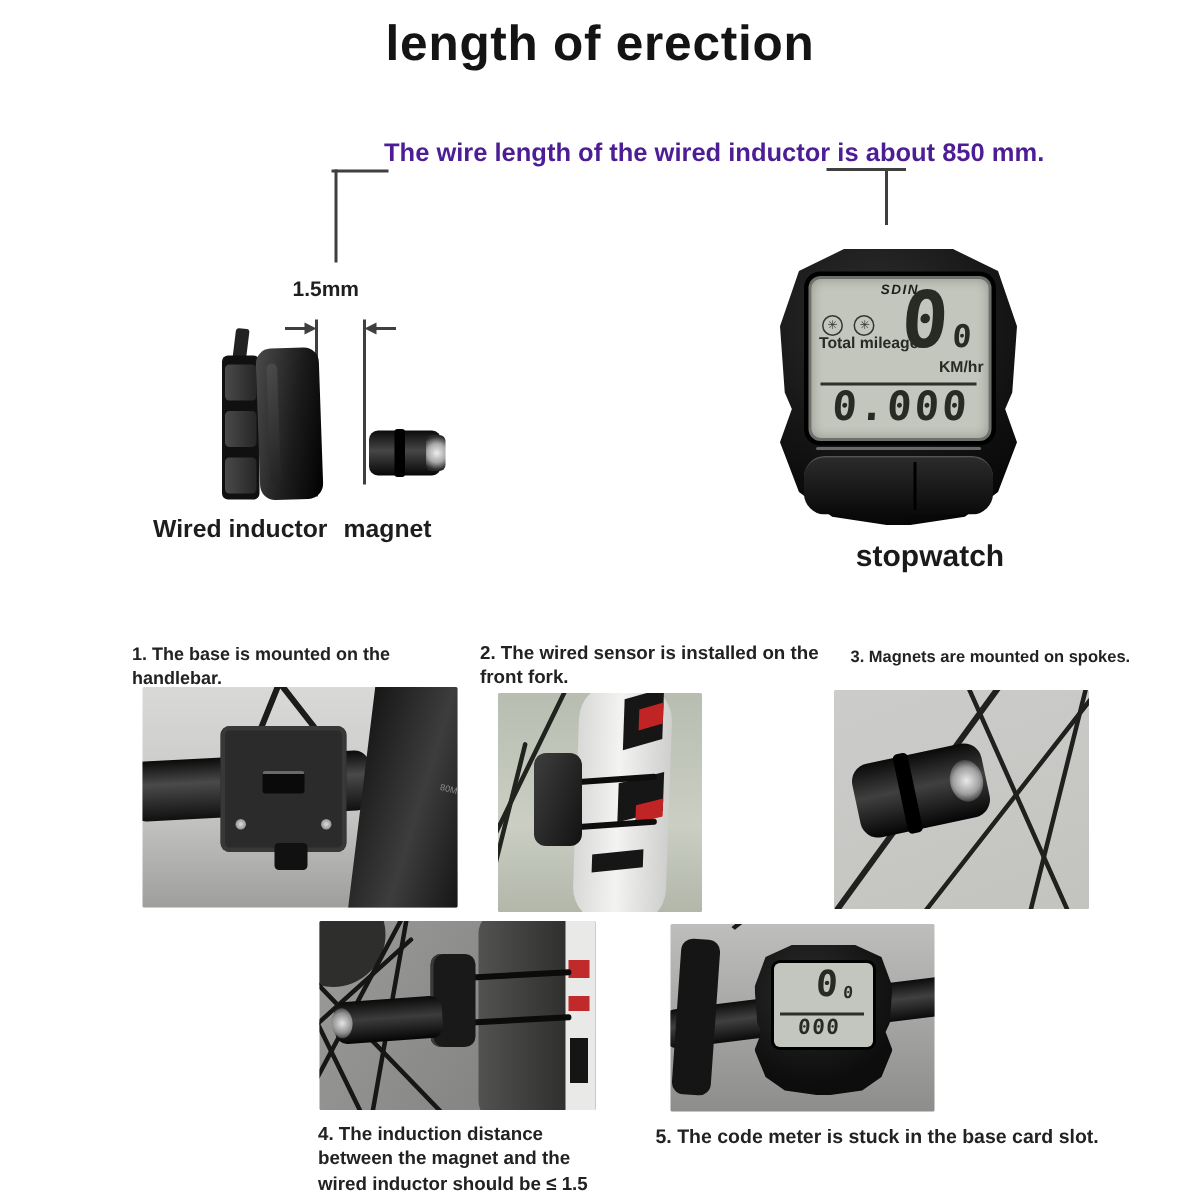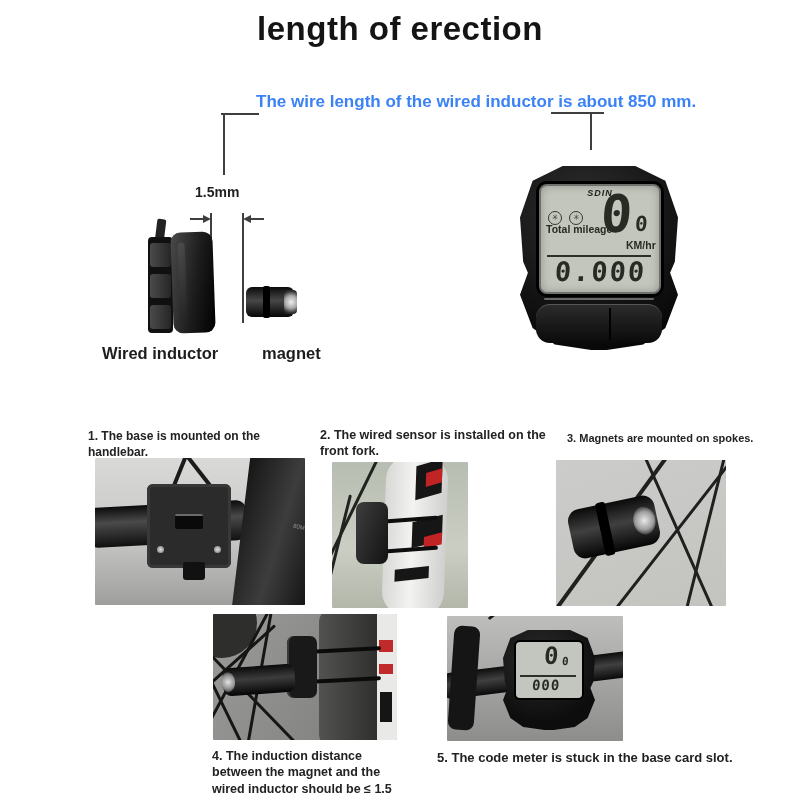--- a/index.html
+++ b/index.html
@@ -8,7 +8,7 @@
   .abs{position:absolute;}
   .ln{position:absolute;background:#3f3f3f;}
   .title{top:10px;left:0;width:100%;text-align:center;font-size:33px;font-weight:600;color:#141414;letter-spacing:.5px;}
-  .note{left:256px;top:92px;font-size:17px;font-weight:600;color:#3b82f6;}
+  .note{left:256px;top:92px;font-size:17px;font-weight:600;color:#4c1d95;}
   .gap-label{left:195px;top:184px;font-size:14px;font-weight:600;}
   .part-label{font-size:16.5px;font-weight:600;color:#1d1d1d;}
   .arrow-r{width:0;height:0;border-top:4px solid transparent;border-bottom:4px solid transparent;border-left:8px solid #3f3f3f;}

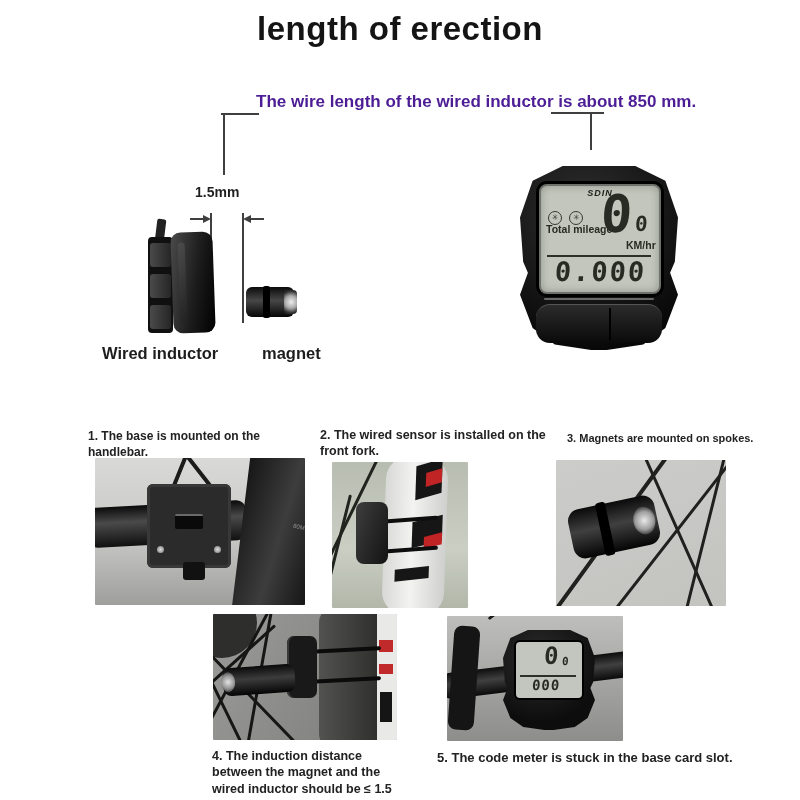--- a/index.html
+++ b/index.html
@@ -161,7 +161,7 @@
   </div>
 
   <div class="abs part-label" style="left:102px;top:344px;">Wired inductor</div>
-  <div class="abs part-label" style="left:262px;top:344px;">magnet</div>
+  <div class="abs part-label" style="left:229px;top:344px;">magnet</div>
 
   <div class="abs stopwatch">
     <div class="sw-body"></div>

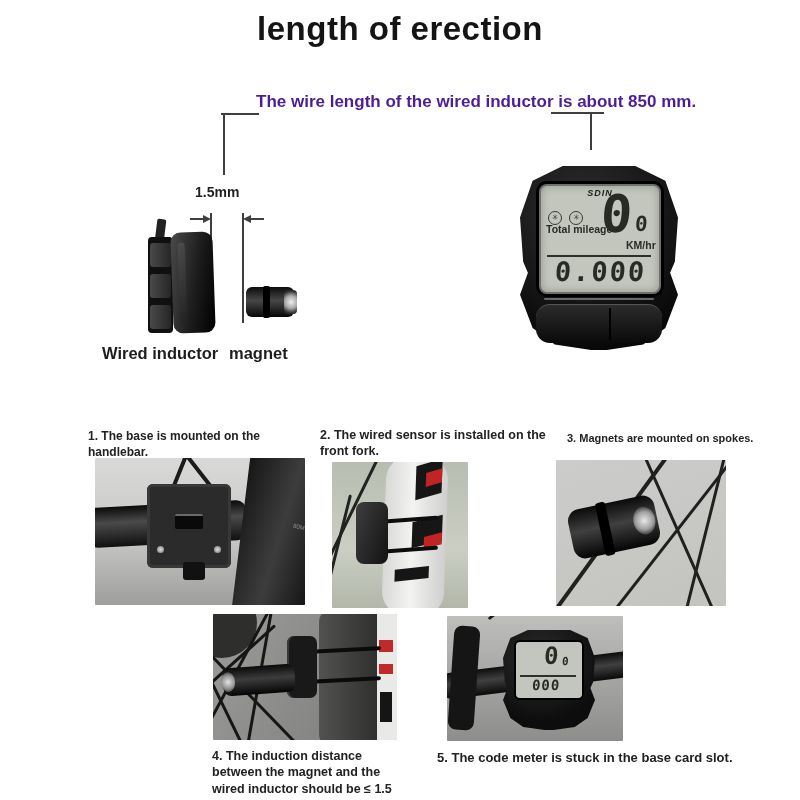--- a/index.html
+++ b/index.html
@@ -183,6 +183,7 @@
       <div class="sw-btn-div"></div>
     </div>
   </div>
+  <div class="abs sw-caption">stopwatch</div>
 
   <div class="abs step" style="left:88px;top:429px;width:232px;font-size:12px;">1. The base is mounted on the handlebar.</div>
   <div class="abs step" style="left:320px;top:427px;width:248px;font-size:12.5px;">2. The wired sensor is installed on the front fork.</div>

